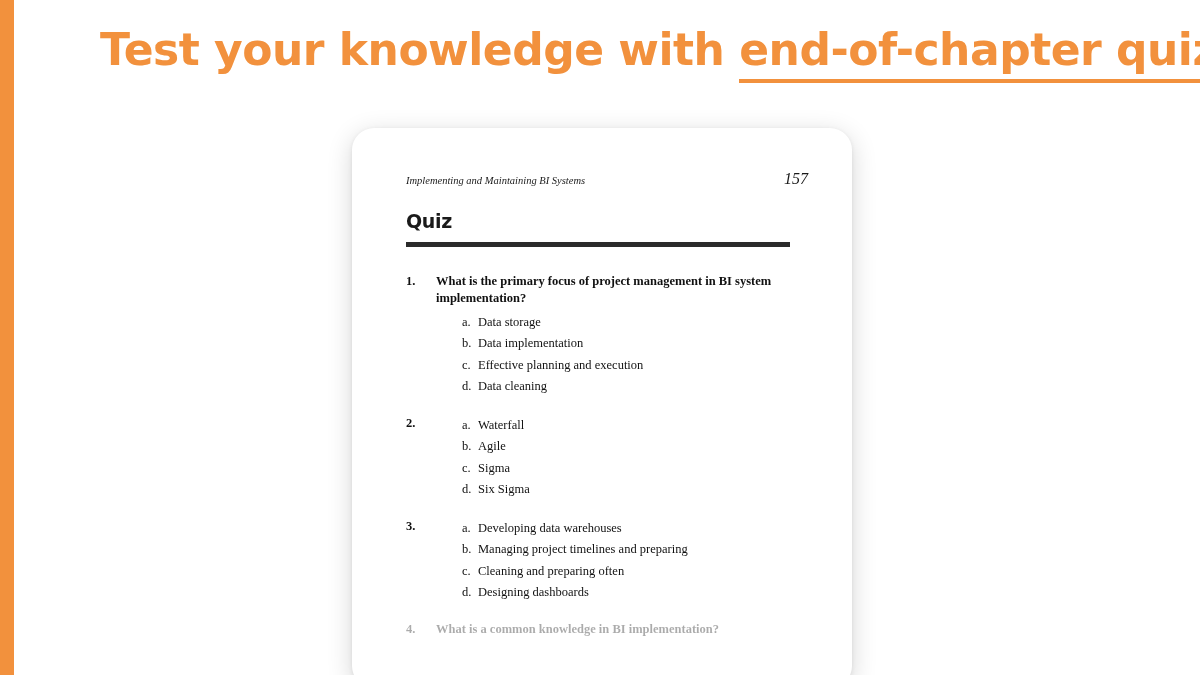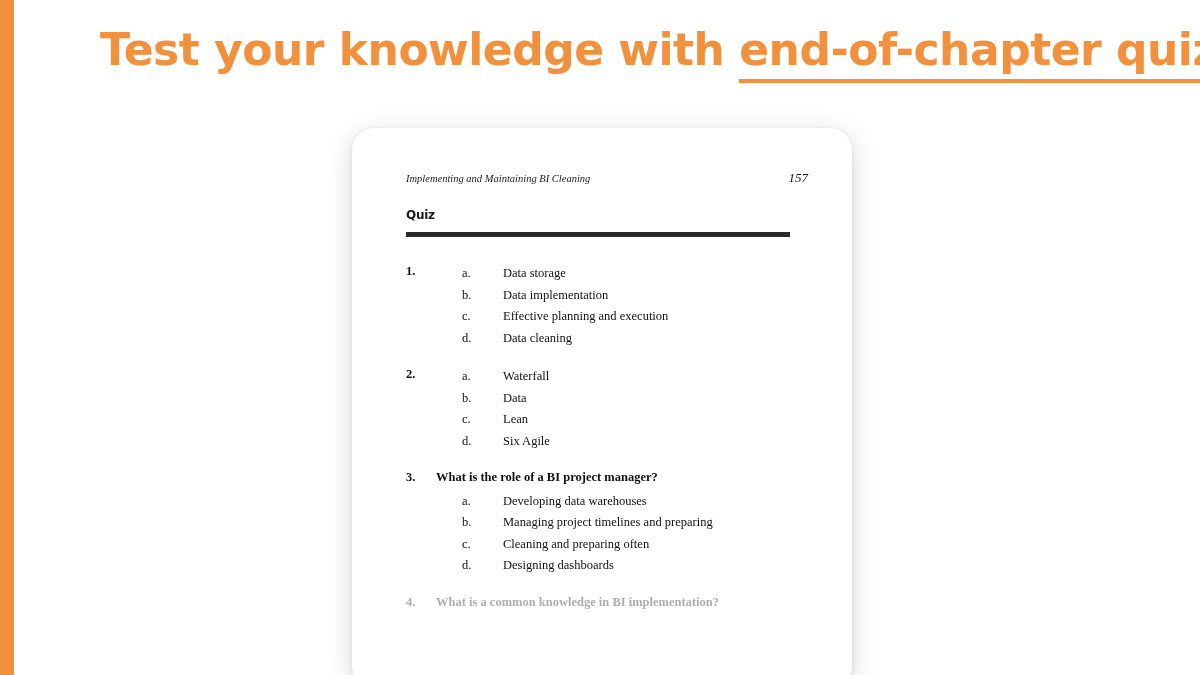--- a/index.html
+++ b/index.html
@@ -149,7 +149,7 @@
   <div class="page-inner">
 
     <div class="running-head">
-      <span>Implementing and Maintaining BI Cleaning</span>
+      <span>Implementing and Maintaining BI Systems</span>
       <span class="page-number">157</span>
     </div>
 

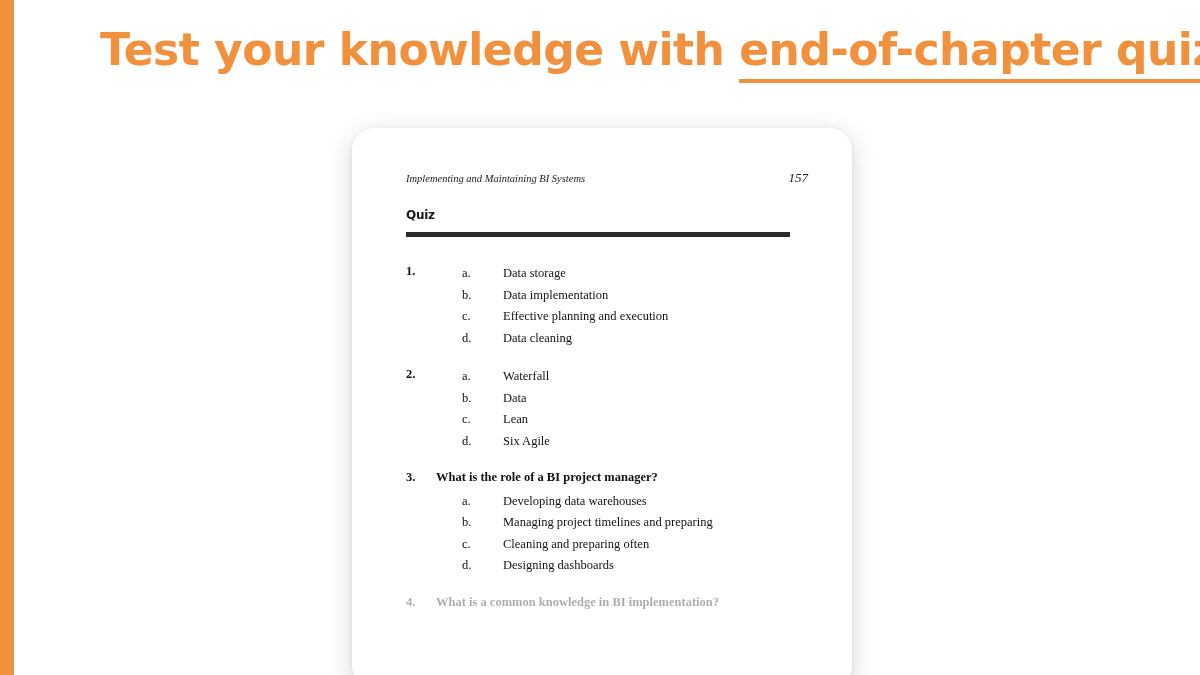--- a/index.html
+++ b/index.html
@@ -71,7 +71,7 @@
   .page-number {
     font-family: "Liberation Serif", serif;
     font-style: italic;
-    font-size: 13px;
+    font-size: 16px;
     color: #1a1a1a;
   }
   .quiz-title {

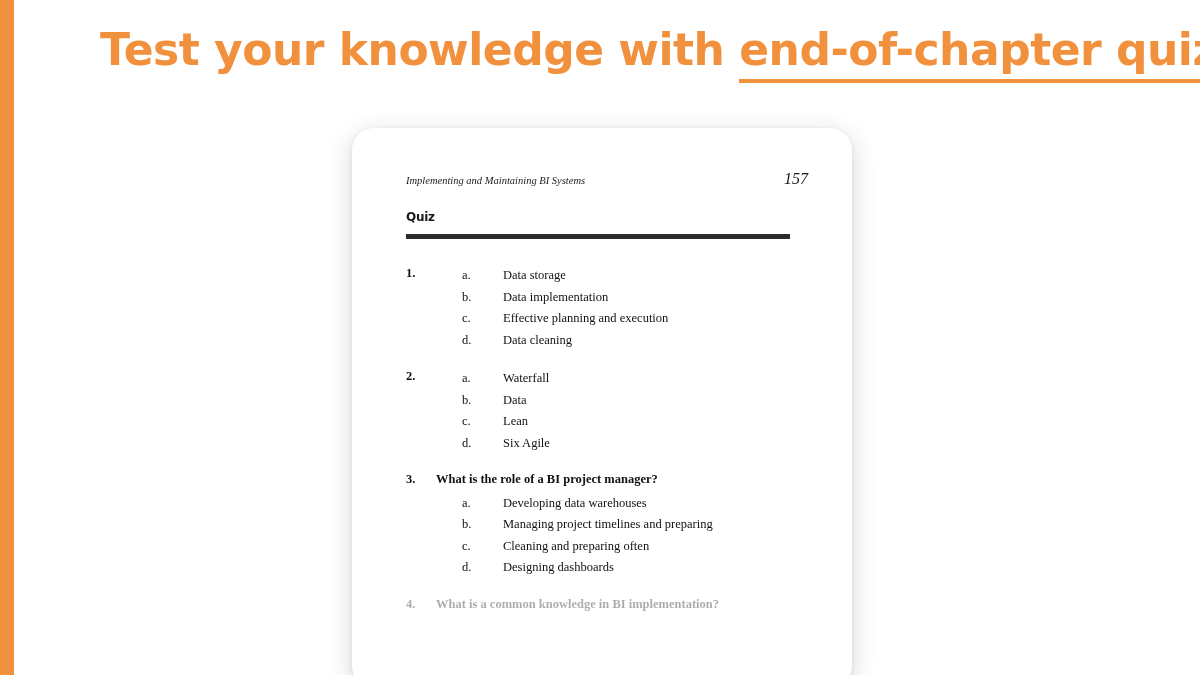--- a/index.html
+++ b/index.html
@@ -77,7 +77,7 @@
   .quiz-title {
     font-family: "DejaVu Sans", sans-serif;
     font-weight: bold;
-    font-size: 12px;
+    font-size: 19px;
     color: #1a1a1a;
     letter-spacing: -0.3px;
     margin: 8px 0 10px 0;

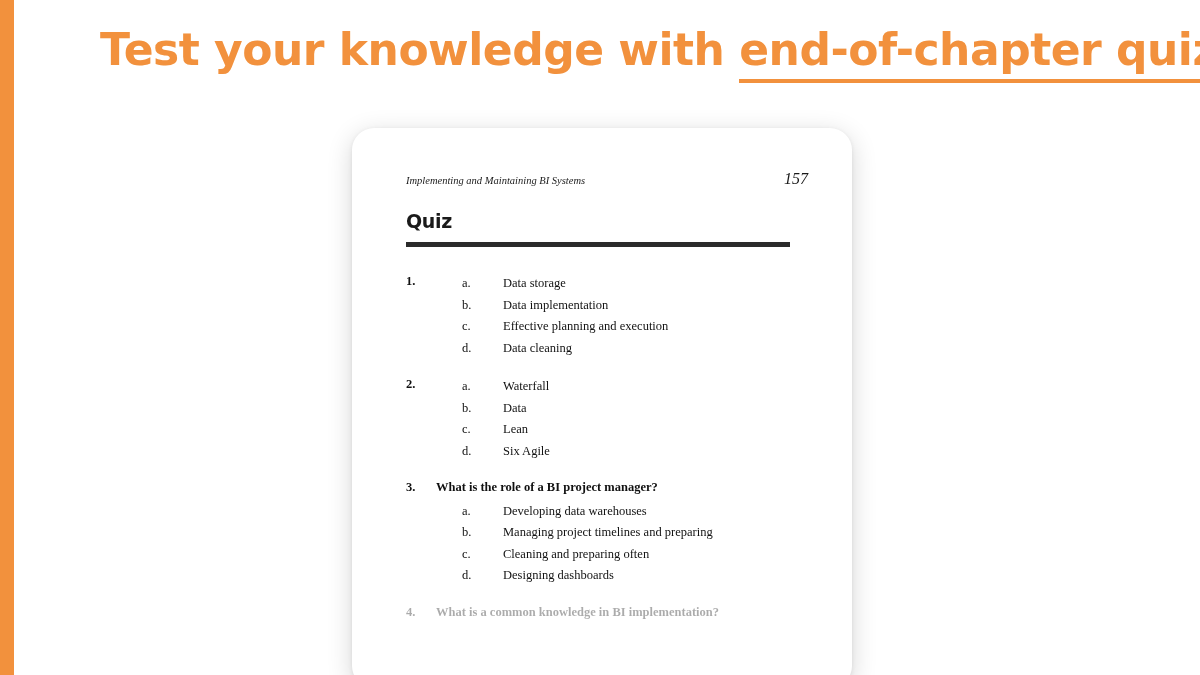--- a/index.html
+++ b/index.html
@@ -159,6 +159,7 @@
     <div class="question">
       <div class="q-num">1.</div>
       <div class="q-body">
+        <div class="q-text">What is the primary focus of project management in BI system implementation?</div>
         <ul class="options">
           <li class="option">
             <span class="opt-letter">a.</span>

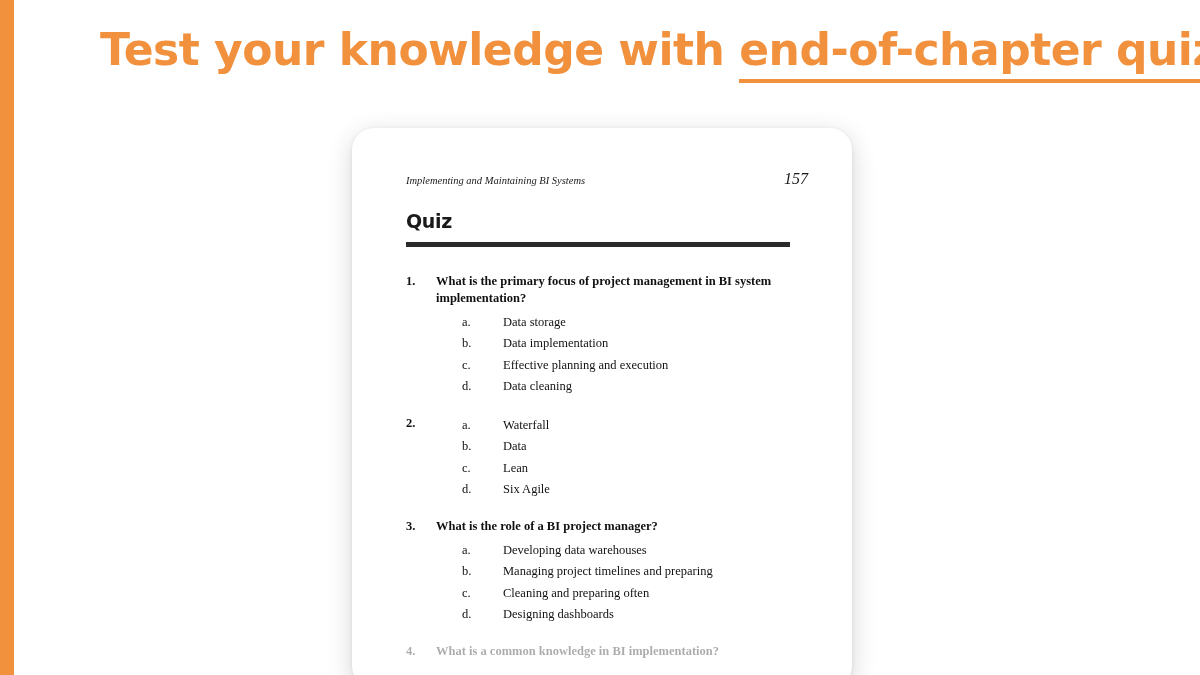--- a/index.html
+++ b/index.html
@@ -130,7 +130,6 @@
   }
   .opt-text {
     flex: 1 1 auto;
-    margin-left: 25px;
   }
   .partial {
     opacity: 0.35;

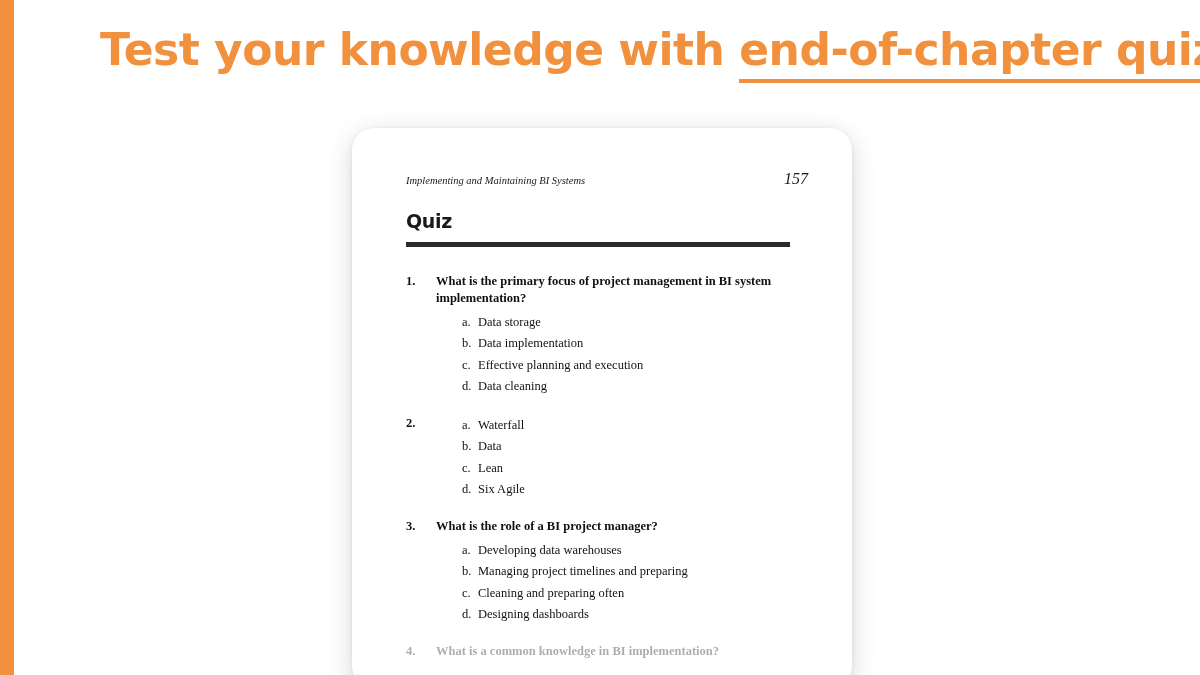--- a/index.html
+++ b/index.html
@@ -190,7 +190,7 @@
           </li>
           <li class="option">
             <span class="opt-letter">b.</span>
-            <span class="opt-text">Data</span>
+            <span class="opt-text">Agile</span>
           </li>
           <li class="option">
             <span class="opt-letter">c.</span>

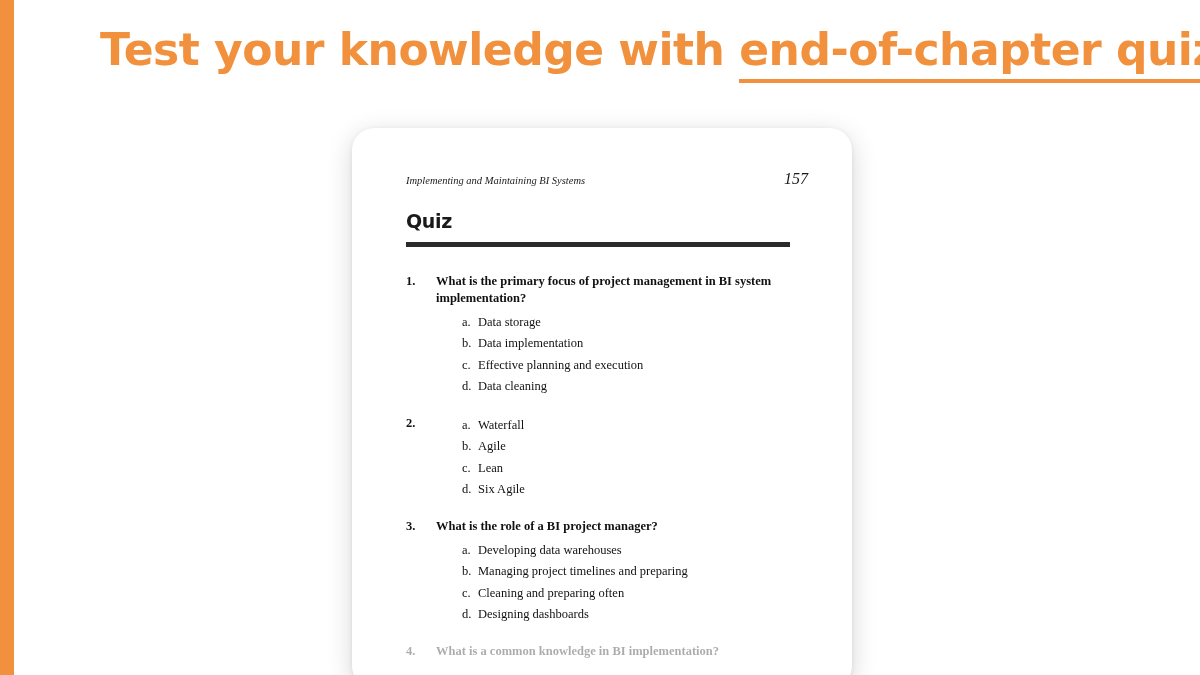--- a/index.html
+++ b/index.html
@@ -194,7 +194,7 @@
           </li>
           <li class="option">
             <span class="opt-letter">c.</span>
-            <span class="opt-text">Lean</span>
+            <span class="opt-text">Sigma</span>
           </li>
           <li class="option">
             <span class="opt-letter">d.</span>

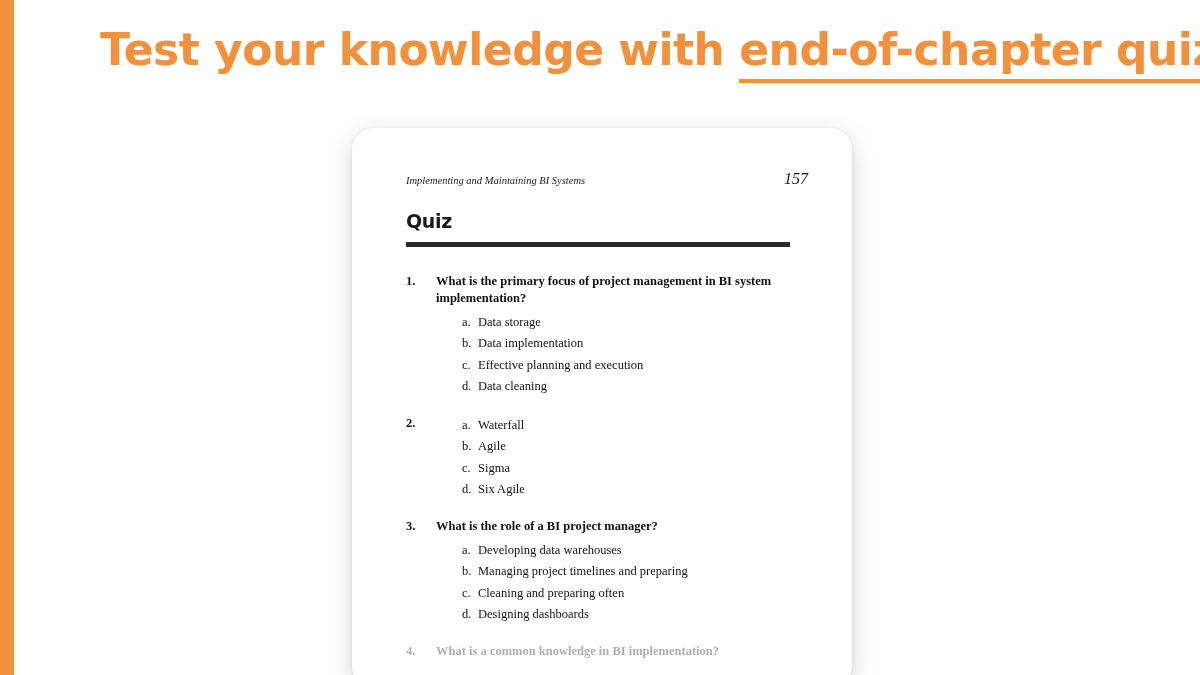--- a/index.html
+++ b/index.html
@@ -198,7 +198,7 @@
           </li>
           <li class="option">
             <span class="opt-letter">d.</span>
-            <span class="opt-text">Six Agile</span>
+            <span class="opt-text">Six Sigma</span>
           </li>
         </ul>
       </div>

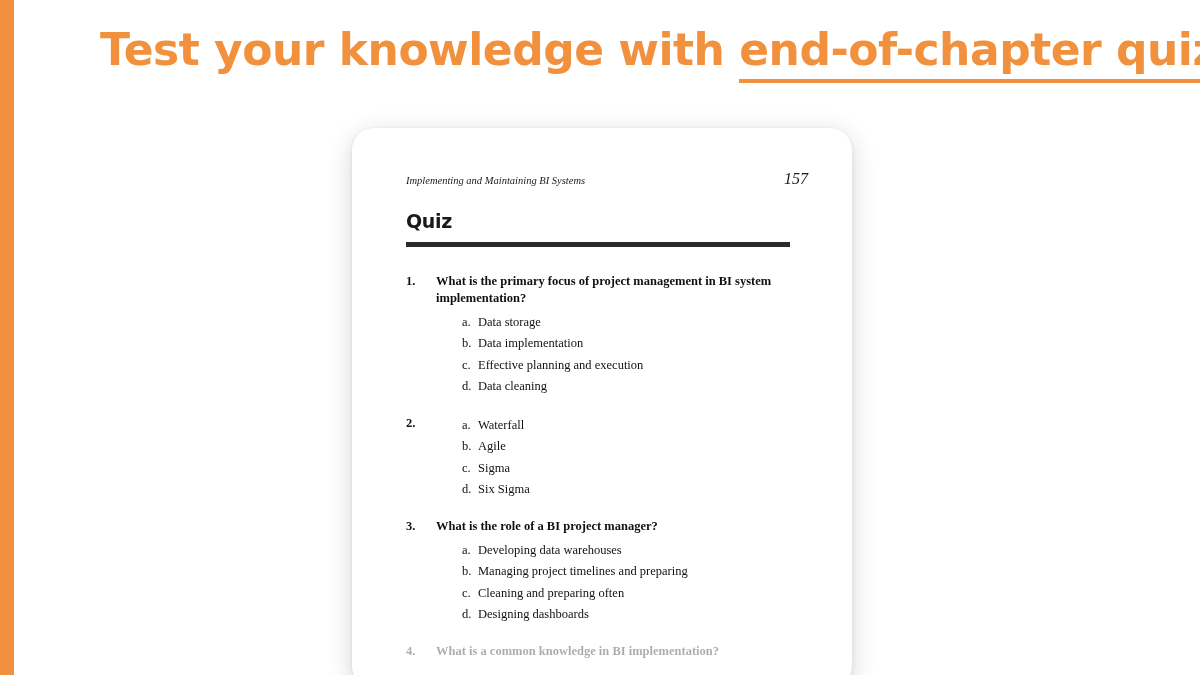--- a/index.html
+++ b/index.html
@@ -207,7 +207,6 @@
     <div class="question">
       <div class="q-num">3.</div>
       <div class="q-body">
-        <div class="q-text">What is the role of a BI project manager?</div>
         <ul class="options">
           <li class="option">
             <span class="opt-letter">a.</span>

